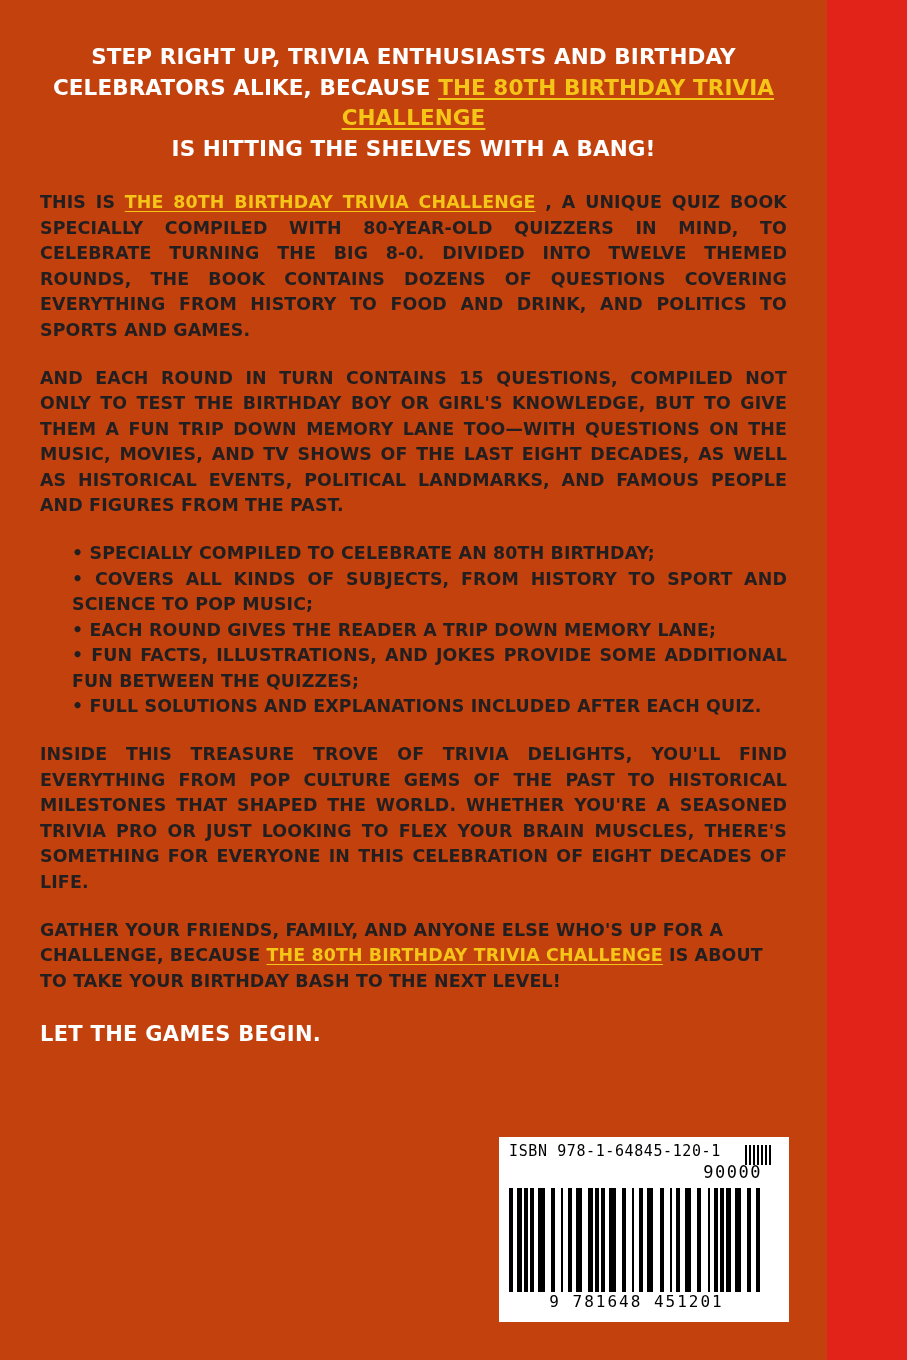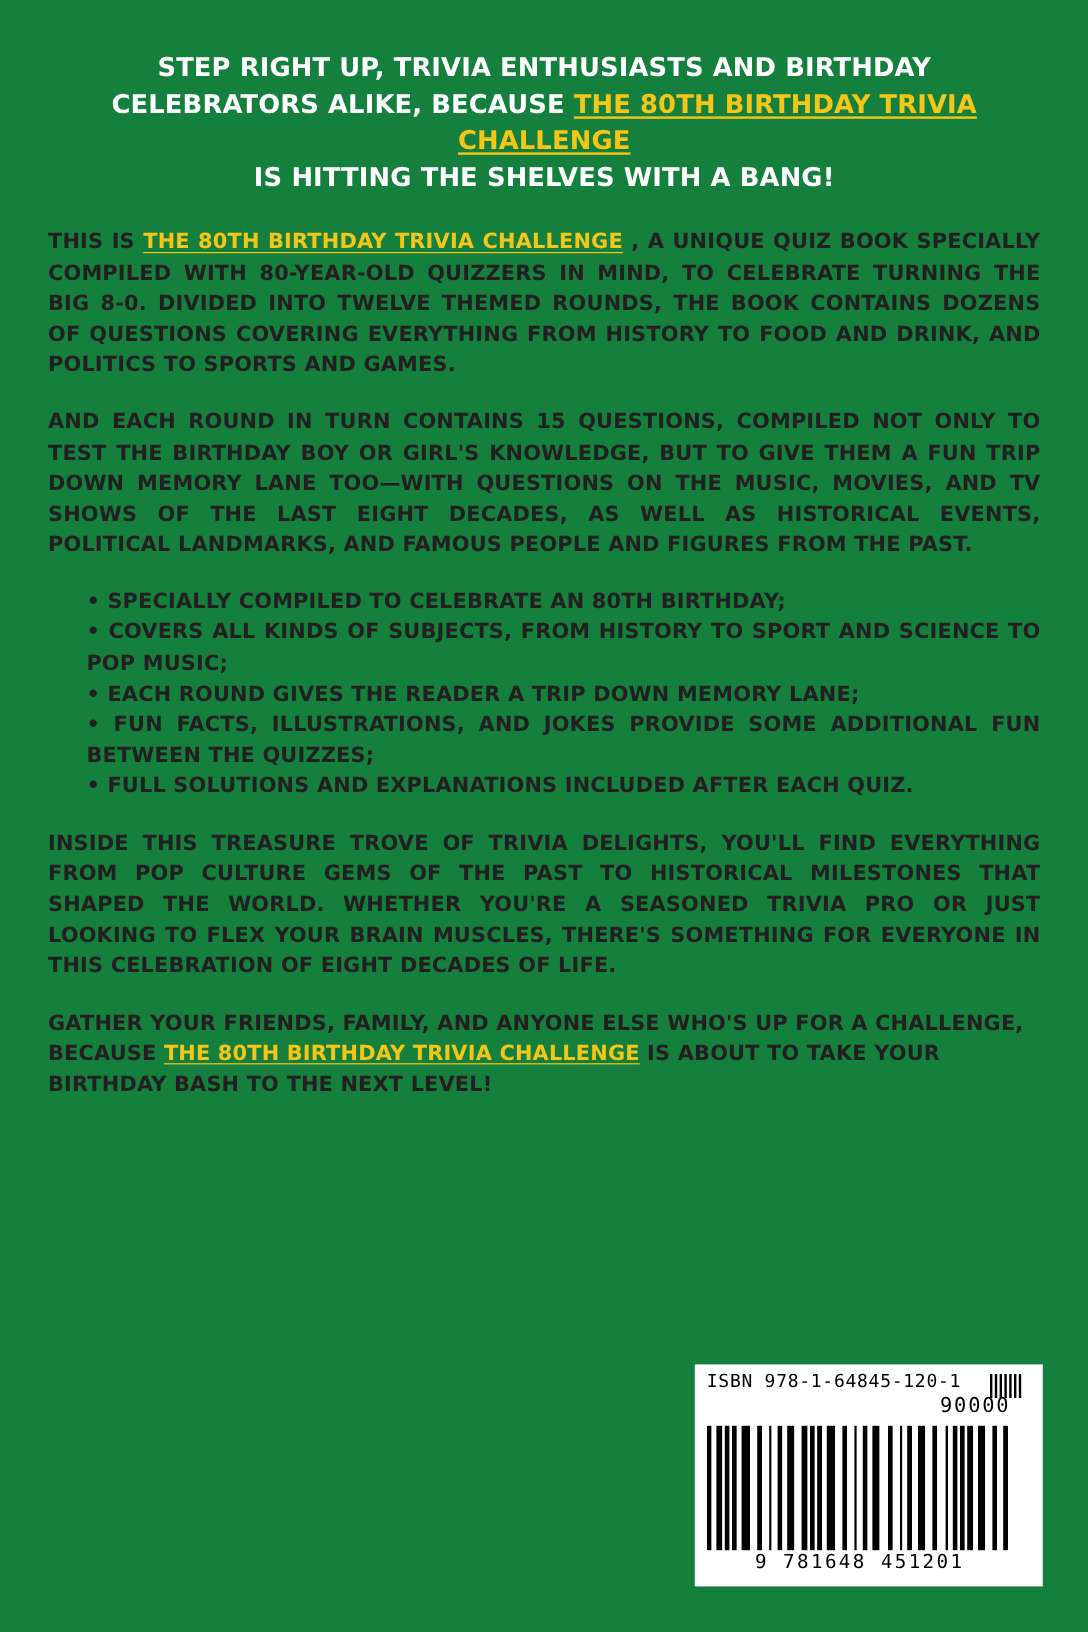--- a/index.html
+++ b/index.html
@@ -15,9 +15,9 @@
   }
   .page {
     position: relative;
-    width: 907px;
+    width: 827px;
     height: 1360px;
-    background: #15803d;
+    background: #c2410c;
     box-sizing: border-box;
     padding: 36px 40px 0 40px;
   }

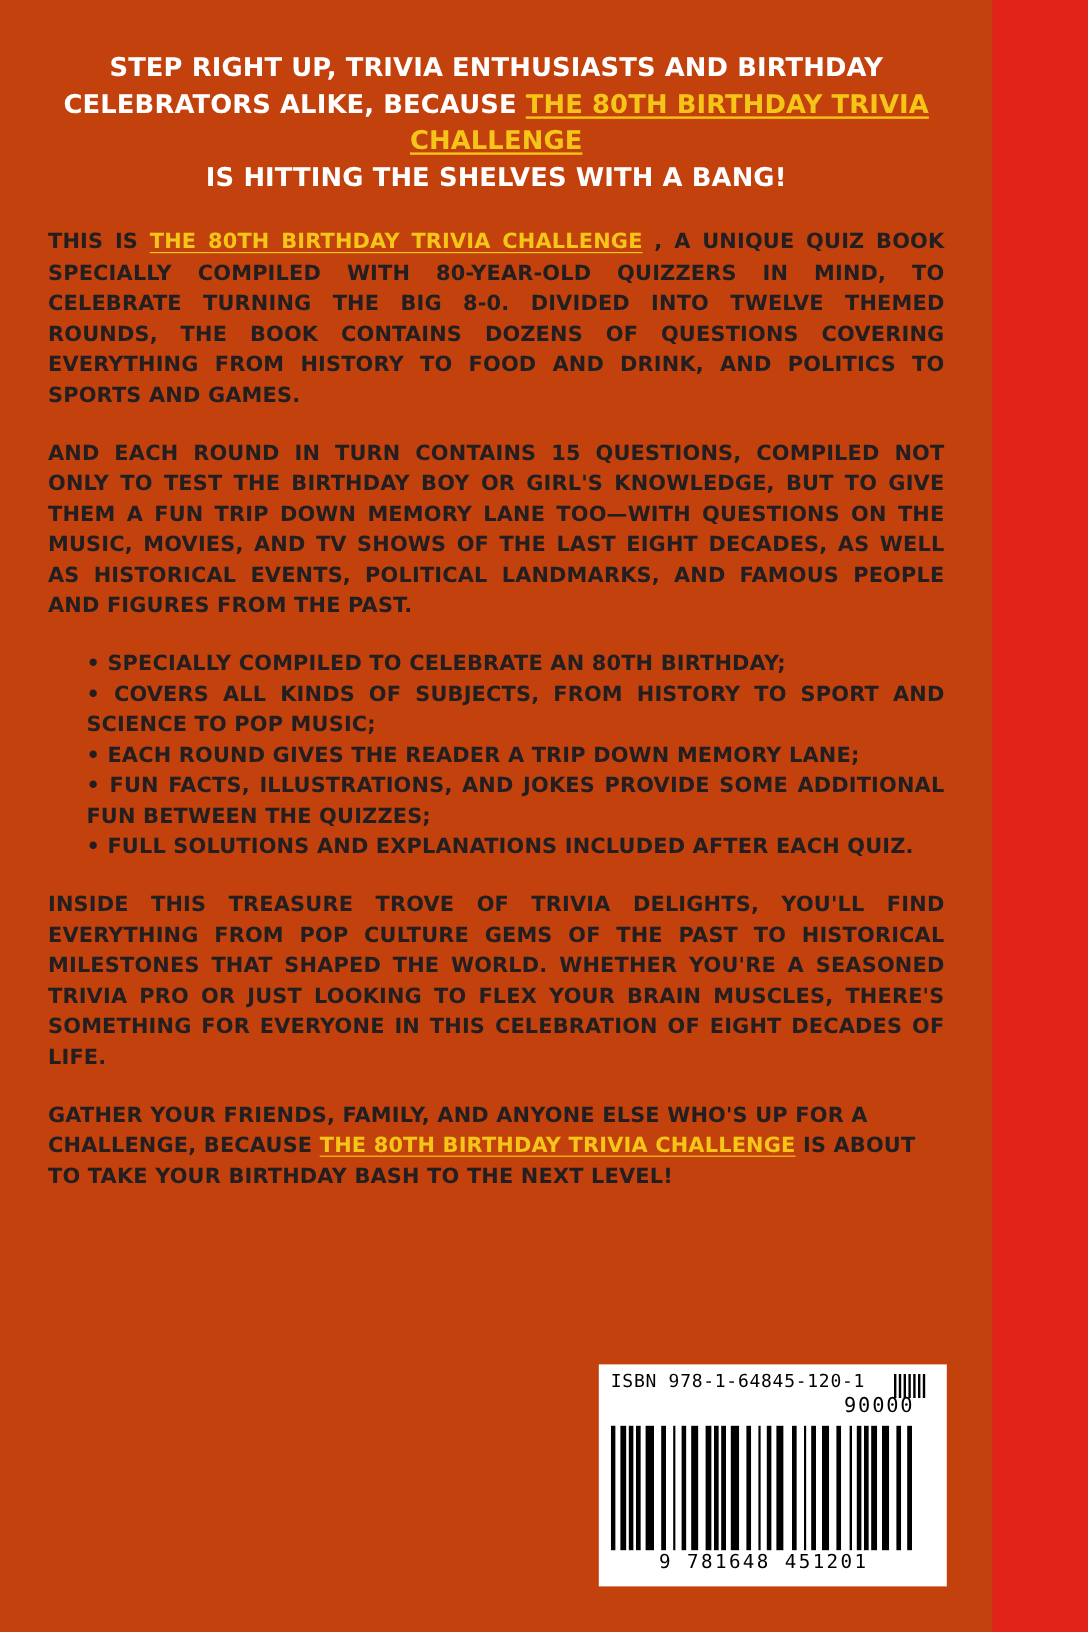--- a/index.html
+++ b/index.html
@@ -191,6 +191,7 @@
 
     <p class="para last-left"><span>GATHER YOUR FRIENDS, FAMILY, AND ANYONE ELSE WHO'S UP FOR A CHALLENGE, BECAUSE </span><span class="title-hl">THE 80TH BIRTHDAY TRIVIA CHALLENGE</span><span> IS ABOUT TO TAKE YOUR BIRTHDAY BASH TO THE NEXT LEVEL!</span></p>
 
+    <p class="closing">LET THE GAMES BEGIN.</p>
   </div>
 
   <div class="barcode-box">

